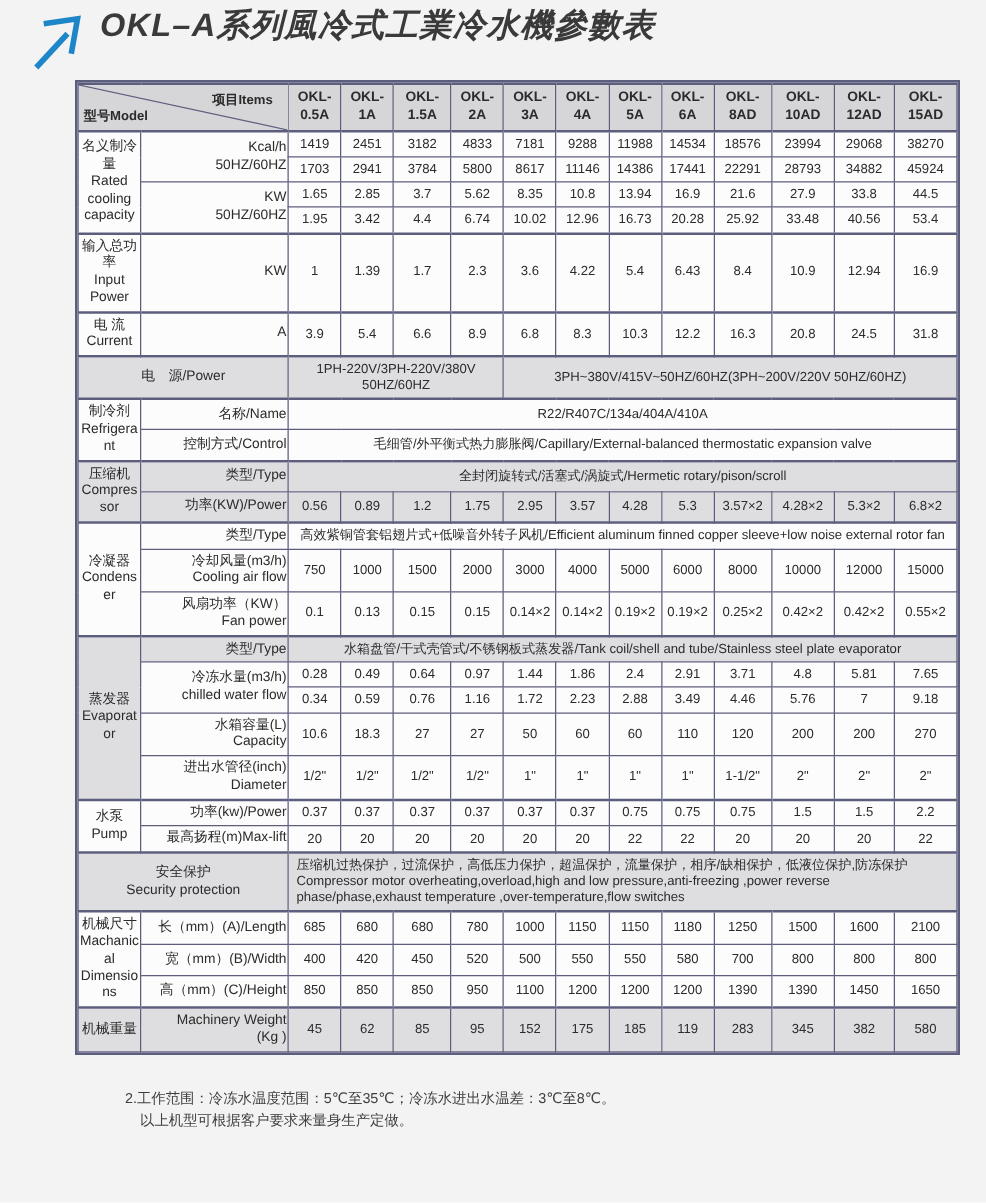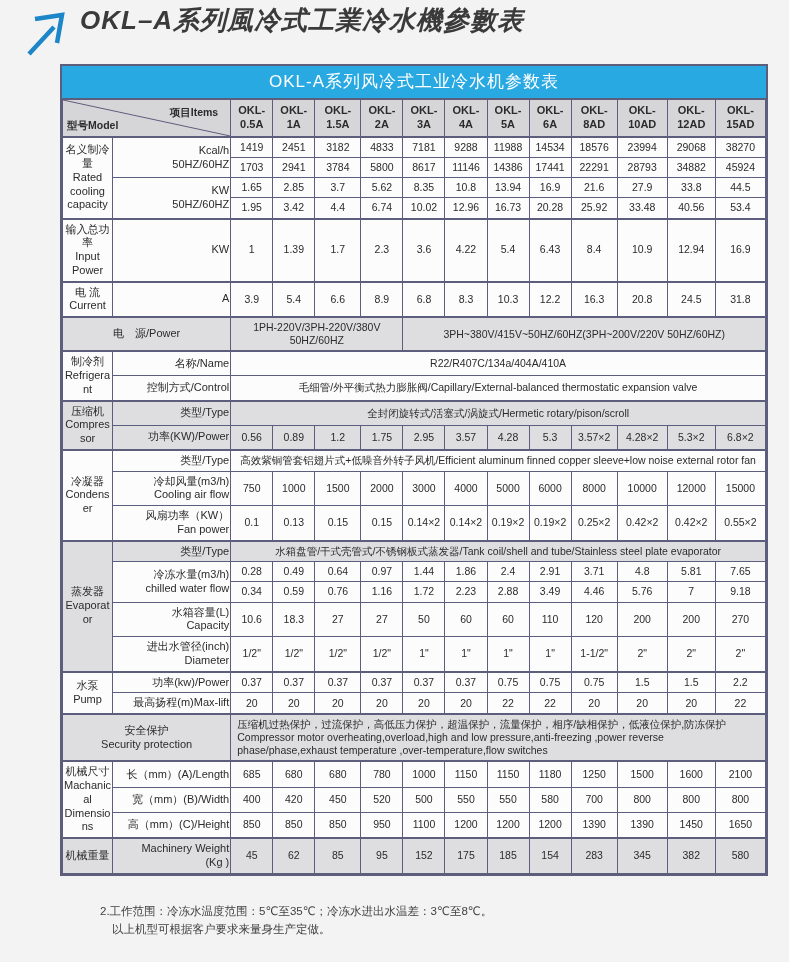--- a/index.html
+++ b/index.html
@@ -70,7 +70,6 @@
 </div>
 
 <div class="table-wrap">
-  <div class="caption">OKL-A系列风冷式工业冷水机参数表</div>
   <table>
       <colgroup>
         <col style="width: 50px;">

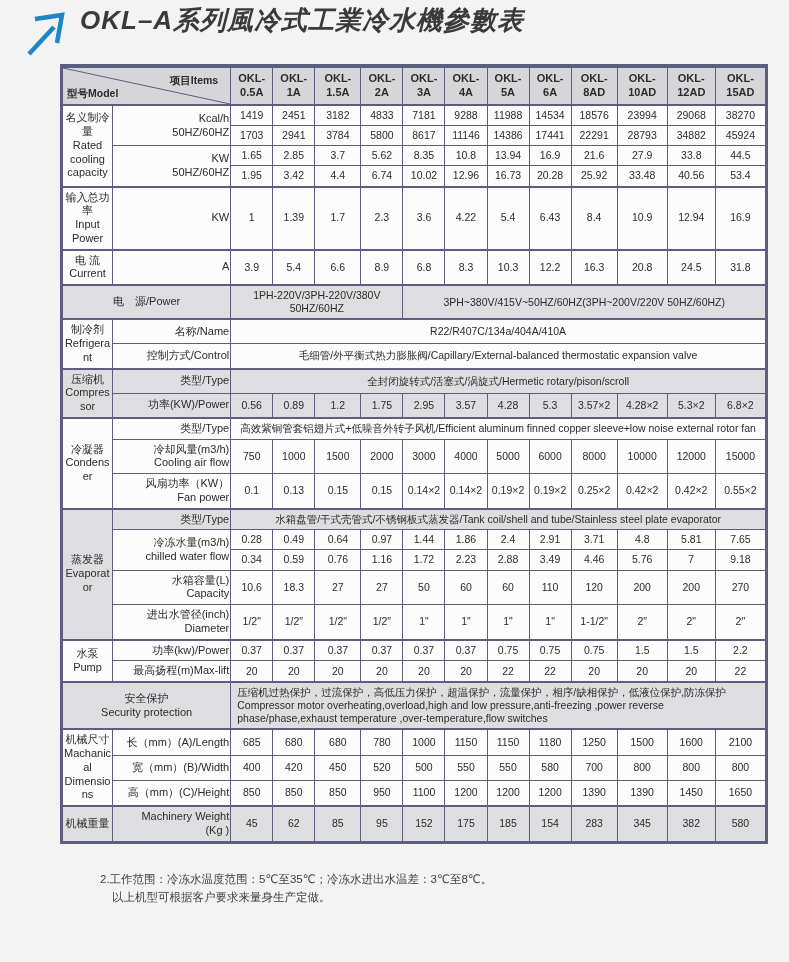--- a/index.html
+++ b/index.html
@@ -424,7 +424,7 @@
           <td class="val">152</td>
           <td class="val">175</td>
           <td class="val">185</td>
-          <td class="val">154</td>
+          <td class="val">119</td>
           <td class="val">283</td>
           <td class="val">345</td>
           <td class="val">382</td>

